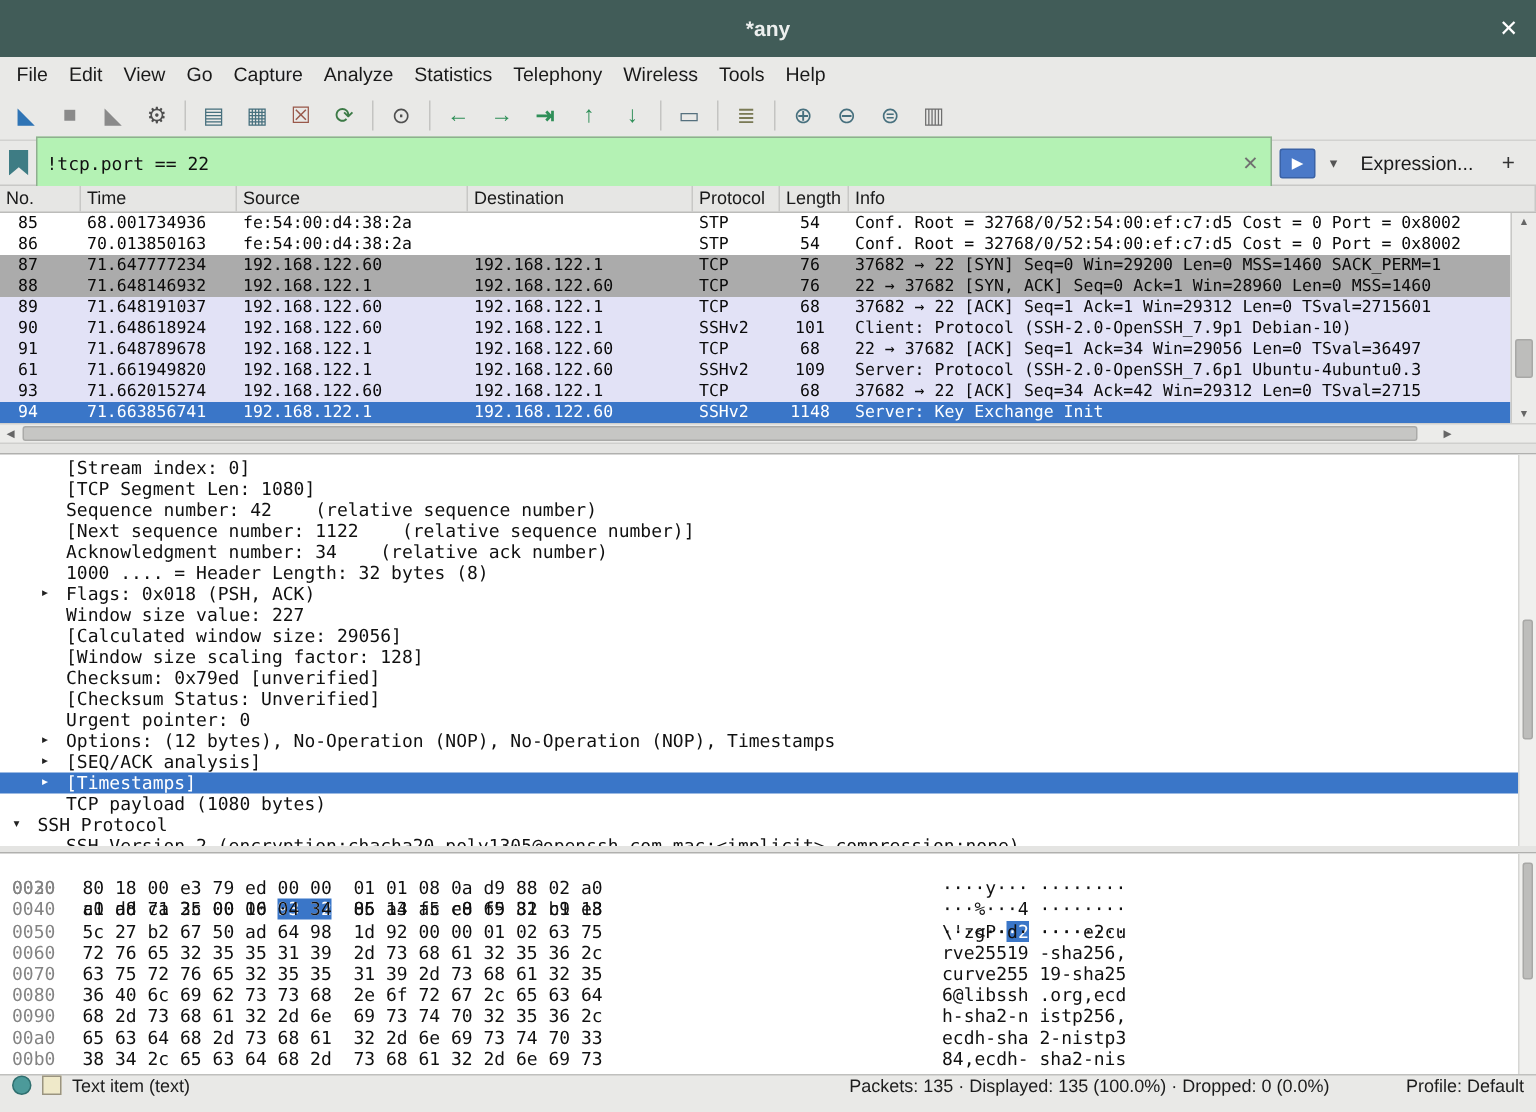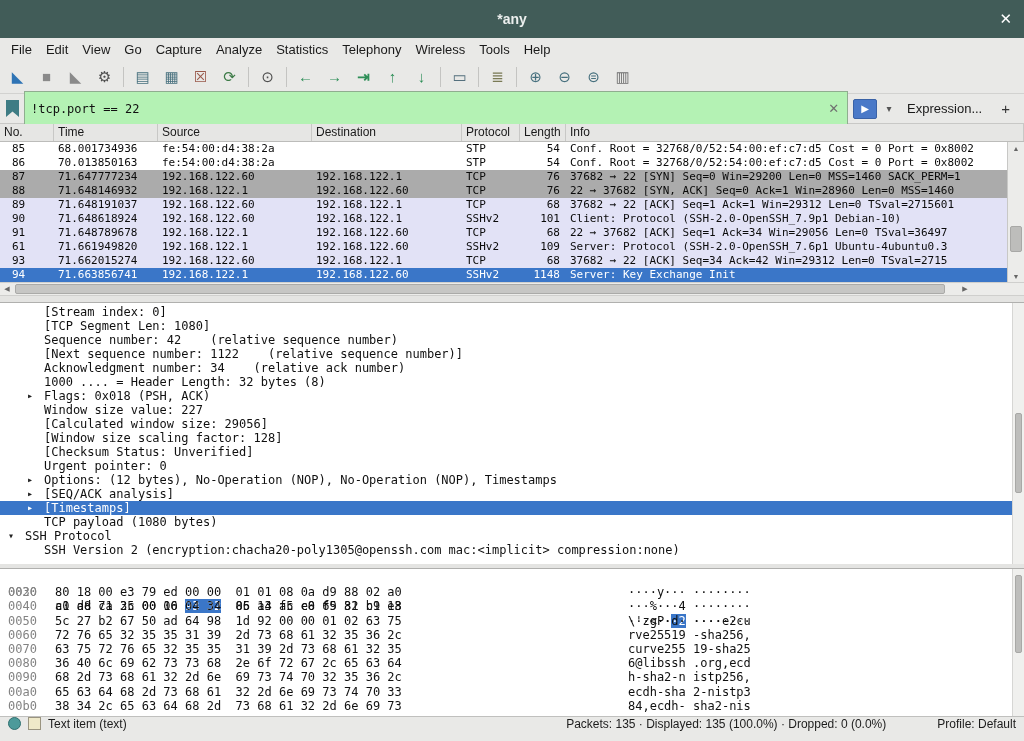--- a/index.html
+++ b/index.html
@@ -42,7 +42,7 @@
   .prow{display:grid;grid-template-columns:54px 104px 154px 150px 58px 46px auto;height:14px;font-family:"DejaVu Sans Mono",monospace;font-size:11px;line-height:14px;white-space:nowrap;color:#0a0a0a}
   .prow .c{overflow:hidden;padding-left:4px}
   .prow .c.no{padding-left:12px}
-  .prow .c.len{text-align:right;padding-right:6px;padding-left:0}
+  .prow .c.len{text-align:center;padding-right:6px;padding-left:0}
   .r-plain{background:#ffffff}
   .r-gray{background:var(--syn-row,#ababab)}
   .r-lav{background:var(--tcp-row,#e2e2f6)}

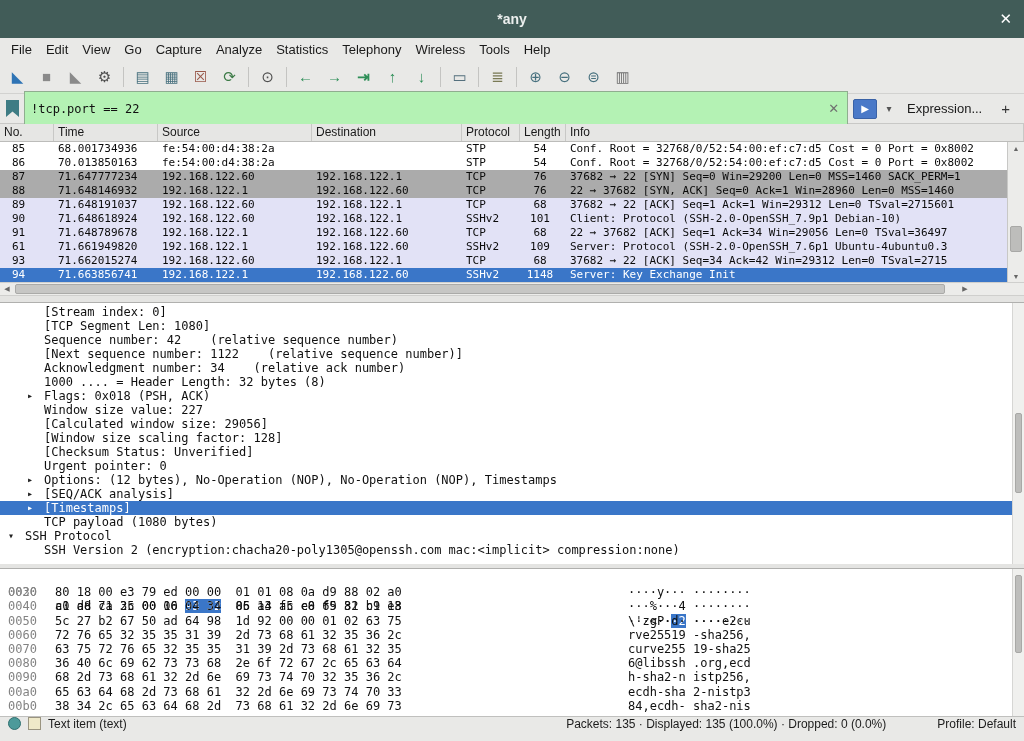--- a/index.html
+++ b/index.html
@@ -320,6 +320,7 @@
     <div class="dline ind1"><span class="arrow"></span><span class="dtext">Window size value: 227</span></div>
     <div class="dline ind1"><span class="arrow"></span><span class="dtext">[Calculated window size: 29056]</span></div>
     <div class="dline ind1"><span class="arrow"></span><span class="dtext">[Window size scaling factor: 128]</span></div>
+    <div class="dline ind1"><span class="arrow"></span><span class="dtext">Checksum: 0x79ed [unverified]</span></div>
     <div class="dline ind1"><span class="arrow"></span><span class="dtext">[Checksum Status: Unverified]</span></div>
     <div class="dline ind1"><span class="arrow"></span><span class="dtext">Urgent pointer: 0</span></div>
     <div class="dline ind1"><span class="arrow">▸</span><span class="dtext">Options: (12 bytes), No-Operation (NOP), No-Operation (NOP), Timestamps</span></div>

